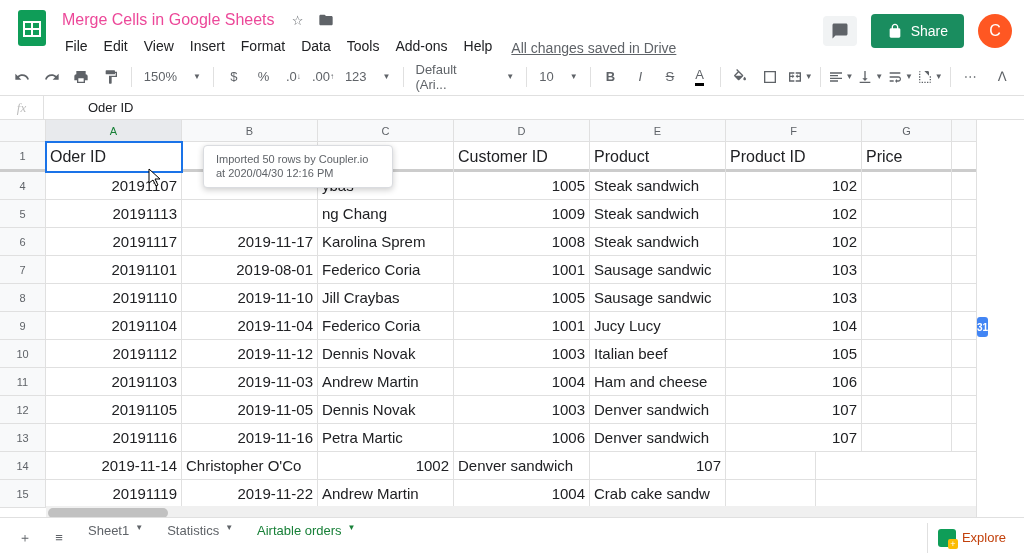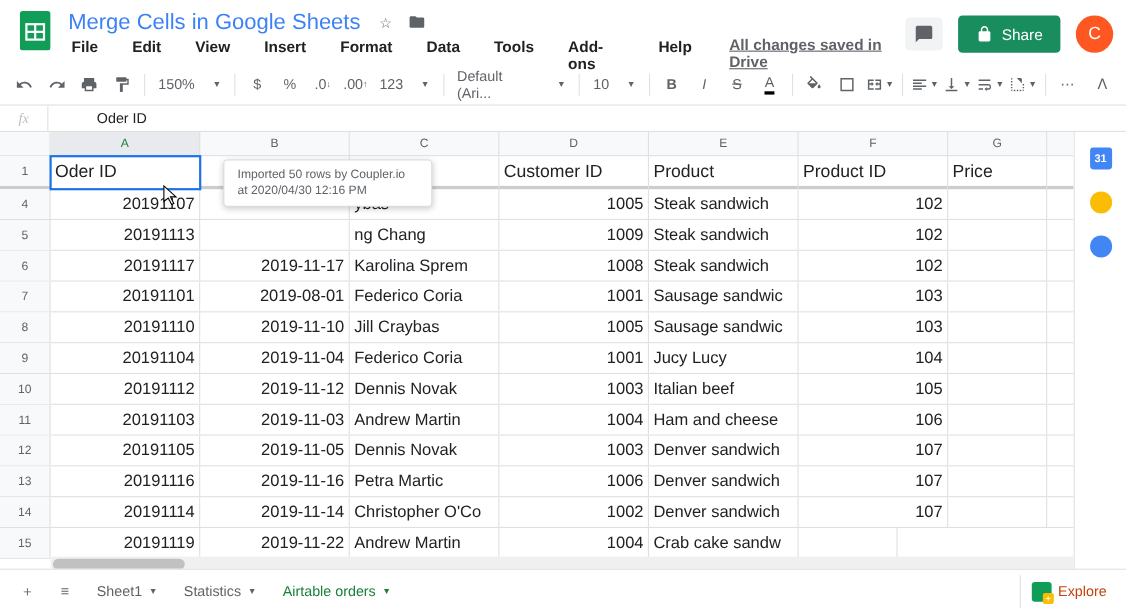--- a/index.html
+++ b/index.html
@@ -10,7 +10,7 @@
 .logo svg { width: 28px; height: 36px; }
 .title-area { flex: 1; margin-left: 6px; }
 .title-row { display: flex; align-items: center; height: 24px; }
-.doc-title { font-size: 20px; color: #3b82f6; padding: 1px 4px; }
+.doc-title { font-size: 16px; color: #ec4899; padding: 1px 4px; }
 .title-icons { display: flex; align-items: center; gap: 10px; margin-left: 10px; color: #5f6368; }
 .title-icons span { width: 18px; height: 18px; display: flex; align-items: center; justify-content: center; }
 .menu-row { display: flex; align-items: flex-start; height: 24px; gap: 17px; font-size: 14px; color: #202124; font-weight: bold; }

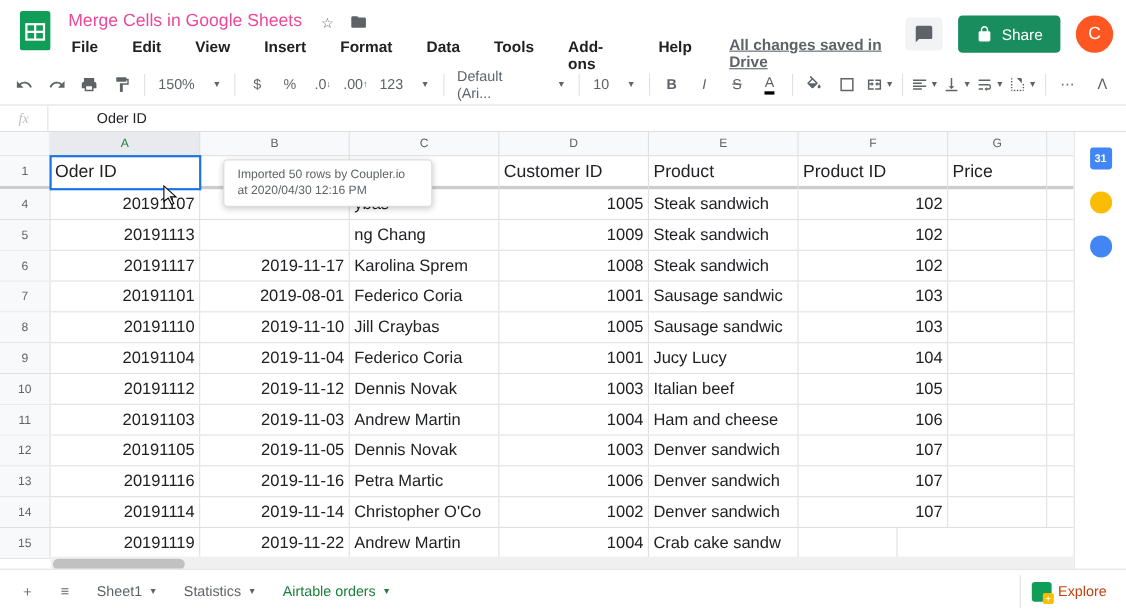--- a/index.html
+++ b/index.html
@@ -13,7 +13,7 @@
 .doc-title { font-size: 16px; color: #ec4899; padding: 1px 4px; }
 .title-icons { display: flex; align-items: center; gap: 10px; margin-left: 10px; color: #5f6368; }
 .title-icons span { width: 18px; height: 18px; display: flex; align-items: center; justify-content: center; }
-.menu-row { display: flex; align-items: flex-start; height: 24px; gap: 17px; font-size: 14px; color: #202124; font-weight: bold; }
+.menu-row { display: flex; align-items: flex-end; height: 24px; gap: 2px; font-size: 14px; color: #202124; }
 .menu-row .mi { padding: 2px 7px; cursor: pointer; }
 .saved { color: #5f6368; text-decoration: underline; margin-left: 10px; }
 .header-right { display: flex; align-items: center; gap: 14px; margin-top: 6px; }

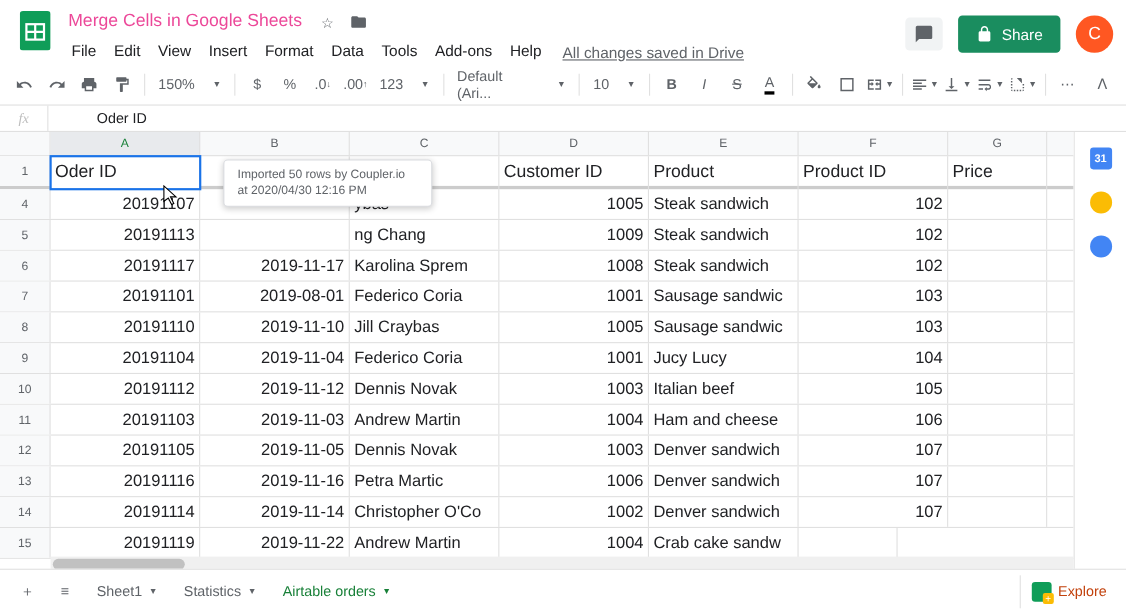--- a/index.html
+++ b/index.html
@@ -50,7 +50,7 @@
 .tooltip { position: absolute; left: 203px; top: 145px; width: 190px; background: #fff; border: 1px solid #dadce0; border-radius: 4px; box-shadow: 0 2px 6px rgba(0,0,0,.2); padding: 6px 12px; font-size: 11px; color: #5f6368; z-index: 50; line-height: 1.3; }
 .cursor { position: absolute; left: 148px; top: 168px; z-index: 60; pointer-events:none; }
 
-.right-panel { width: 48px; border-left: 1px solid #e0e0e0; display: flex; flex-direction: column; align-items: center; gap: 20px; padding-top: 14px; }
+.right-panel { width: 48px; border-left: 1px solid #e0e0e0; display: flex; flex-direction: row; align-items: center; gap: 20px; padding-top: 14px; }
 .rp-icon { width: 20px; height: 20px; display:flex; align-items:center; justify-content:center; border-radius:3px; }
 
 .hscroll { position:absolute; left:46px; right:0; bottom:0; height:14px; background:#f0f0f0; }

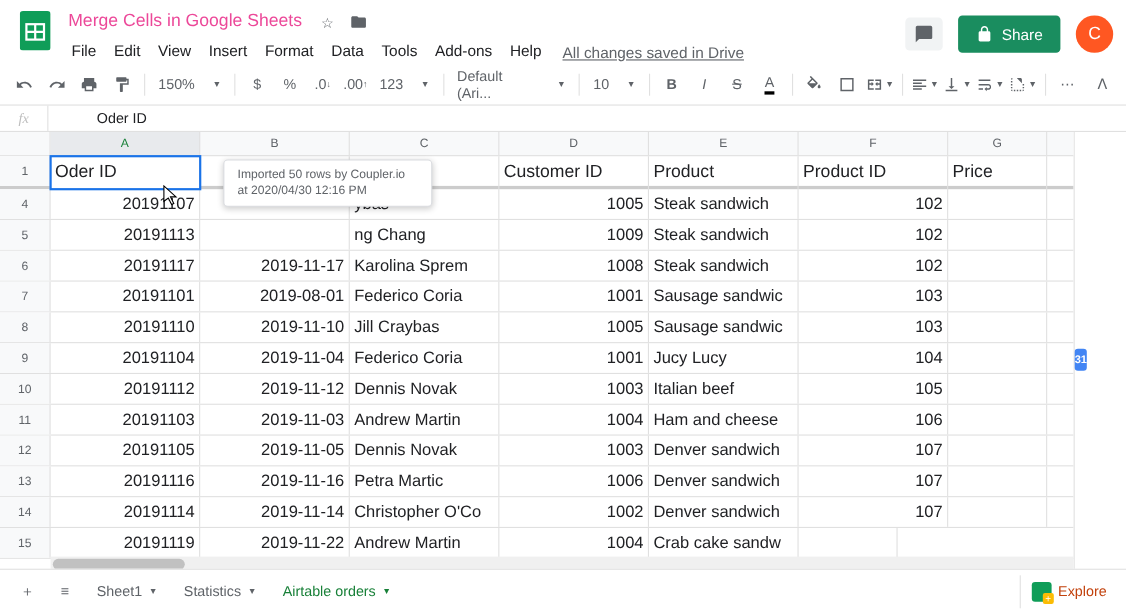--- a/index.html
+++ b/index.html
@@ -356,7 +356,6 @@
         </div>
         <div class="row">
           <div class="rh">14</div>
-          <div class="cell wA r">20191114</div>
           <div class="cell wB r">2019-11-14</div>
           <div class="cell wC">Christopher O'Co</div>
           <div class="cell wD r">1002</div>

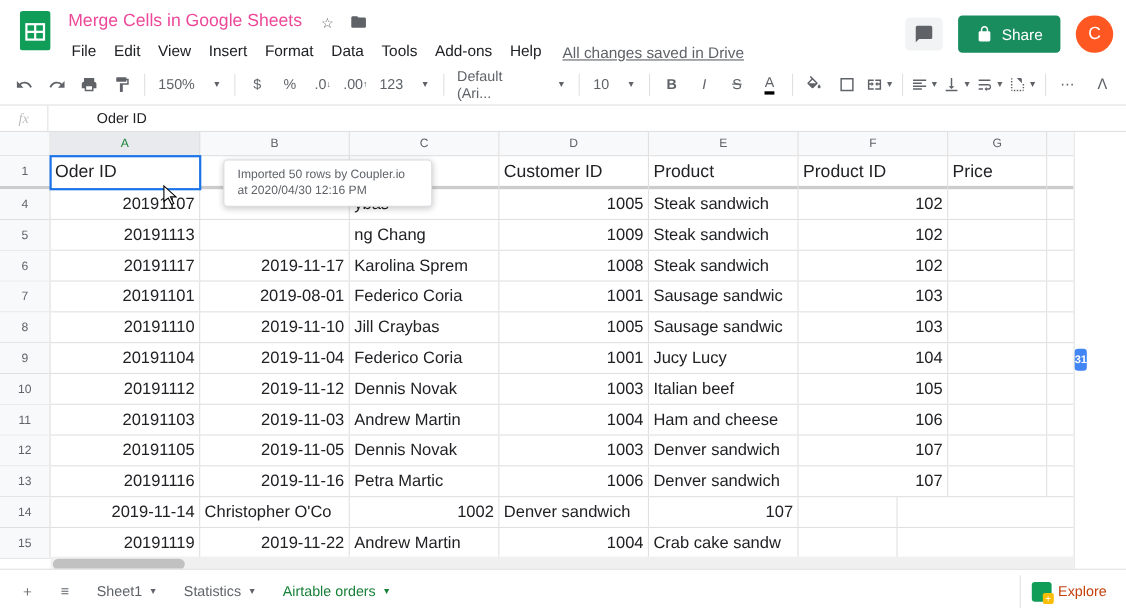--- a/index.html
+++ b/index.html
@@ -58,7 +58,7 @@
 
 .footer { position: absolute; bottom: 0; left: 0; right: 0; height: 40px; border-top: 1px solid #e0e0e0; display: flex; align-items: center; padding: 0 8px; background: #fff; }
 .foot-btn { width: 34px; height: 30px; display: flex; align-items: center; justify-content: center; color: #5f6368; cursor:pointer; }
-.tab { height: 30px; padding: 0 12px; display: flex; align-items: center; gap: 6px; color: #5f6368; font-size: 13px; cursor:pointer; border-radius: 4px 4px 0 0; }
+.tab { height: 30px; padding: 0 12px; display: flex; align-items: flex-start; gap: 6px; color: #5f6368; font-size: 13px; cursor:pointer; border-radius: 4px 4px 0 0; }
 .tab.active { color: #188038; font-weight: 500; }
 .tab .caret { font-size: 8px; }
 .explore { margin-left: auto; display: flex; align-items: center; gap: 6px; color: #c2410c; font-size: 13px; padding: 0 10px; border-left: 1px solid #e0e0e0; height: 30px; }

